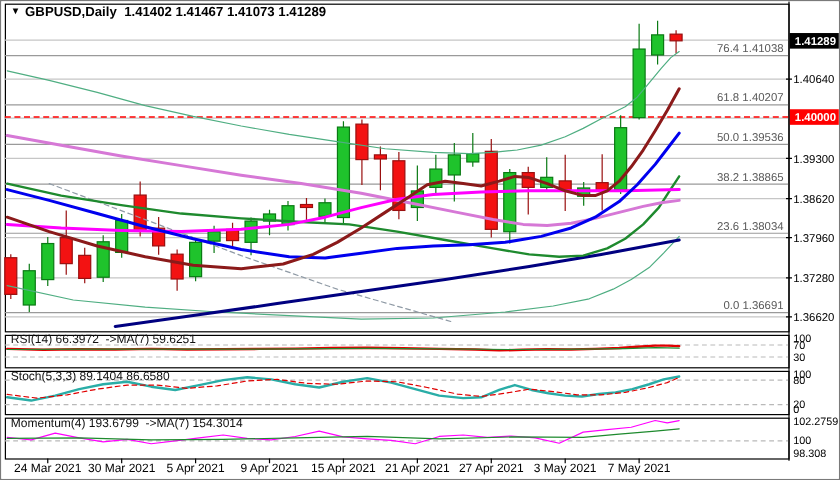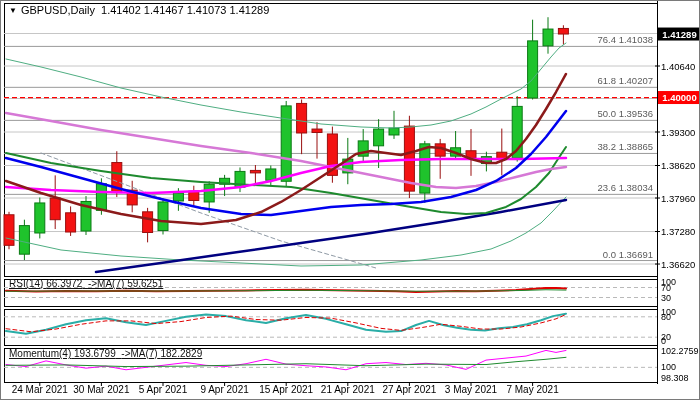--- a/index.html
+++ b/index.html
@@ -5,7 +5,7 @@
   html,body{margin:0;padding:0;background:#e8e8e8;font-family:"Liberation Sans",sans-serif;}
   #win{position:relative;width:700px;height:400px;background:#ffffff;border:1px solid #7a7a7a;box-sizing:border-box;overflow:hidden;}
   #chart-svg{position:absolute;left:0;top:0;}
-  .ttl{position:absolute;left:8px;top:3px;font-size:11px;font-weight:normal;color:#000;white-space:nowrap;z-index:5;}
+  .ttl{position:absolute;left:8px;top:3px;font-size:11px;font-weight:bold;color:#000;white-space:nowrap;z-index:5;}
   .ttl .tri{font-size:8px;vertical-align:1px;margin-right:4px;}
   .plabel{position:absolute;font-size:10px;color:#111;white-space:nowrap;z-index:5;text-decoration:underline;}
 </style>

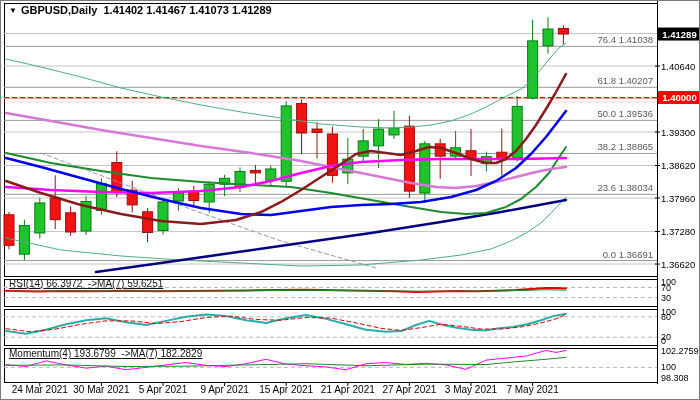--- a/index.html
+++ b/index.html
@@ -7,7 +7,7 @@
   #chart-svg{position:absolute;left:0;top:0;}
   .ttl{position:absolute;left:8px;top:3px;font-size:11px;font-weight:bold;color:#000;white-space:nowrap;z-index:5;}
   .ttl .tri{font-size:8px;vertical-align:1px;margin-right:4px;}
-  .plabel{position:absolute;font-size:10px;color:#111;white-space:nowrap;z-index:5;text-decoration:underline;}
+  .plabel{position:absolute;font-size:10px;color:#111;white-space:nowrap;z-index:5;}
 </style>
 </head>
 <body>

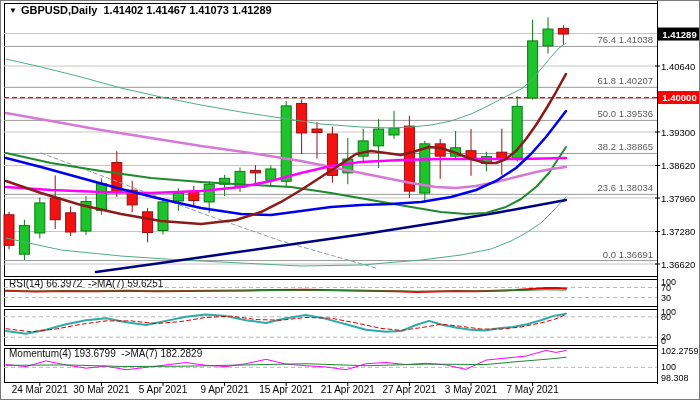--- a/index.html
+++ b/index.html
@@ -188,6 +188,9 @@
   <div class="plabel" style="left:8px;top:277px">
     <span>RSI(14)</span>&nbsp;<span>66.3972</span>&nbsp;&nbsp;<span>-&gt;MA(7)</span>&nbsp;<span>59.6251</span>
   </div>
+  <div class="plabel" style="left:8px;top:308px">
+    <span>Stoch(5,3,3)</span>&nbsp;<span>89.1404</span>&nbsp;<span>86.6580</span>
+  </div>
   <div class="plabel" style="left:8px;top:347px">
     <span>Momentum(4)</span>&nbsp;<span>193.6799</span>&nbsp;&nbsp;<span>-&gt;MA(7)</span>&nbsp;<span>182.2829</span>
   </div>

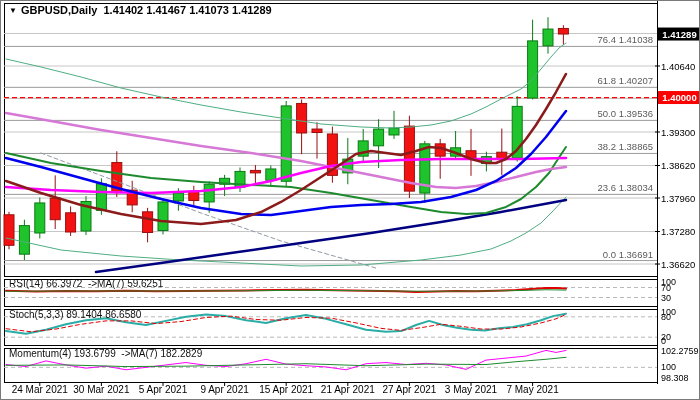--- a/index.html
+++ b/index.html
@@ -192,7 +192,7 @@
     <span>Stoch(5,3,3)</span>&nbsp;<span>89.1404</span>&nbsp;<span>86.6580</span>
   </div>
   <div class="plabel" style="left:8px;top:347px">
-    <span>Momentum(4)</span>&nbsp;<span>193.6799</span>&nbsp;&nbsp;<span>-&gt;MA(7)</span>&nbsp;<span>182.2829</span>
+    <span>Momentum(4)</span>&nbsp;<span>193.6799</span>&nbsp;&nbsp;<span>-&gt;MA(7)</span>&nbsp;<span>154.3014</span>
   </div>
 </div>
 

